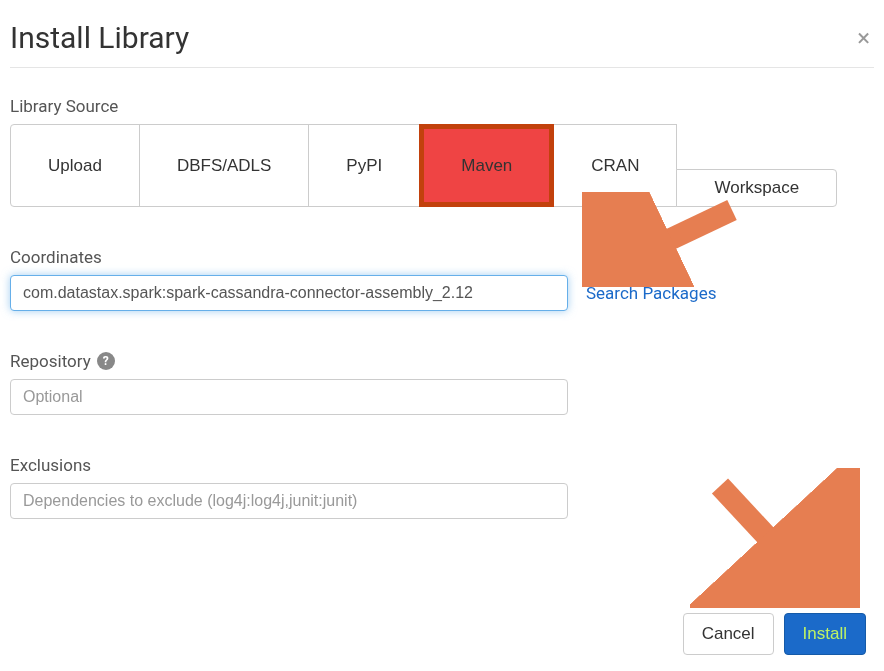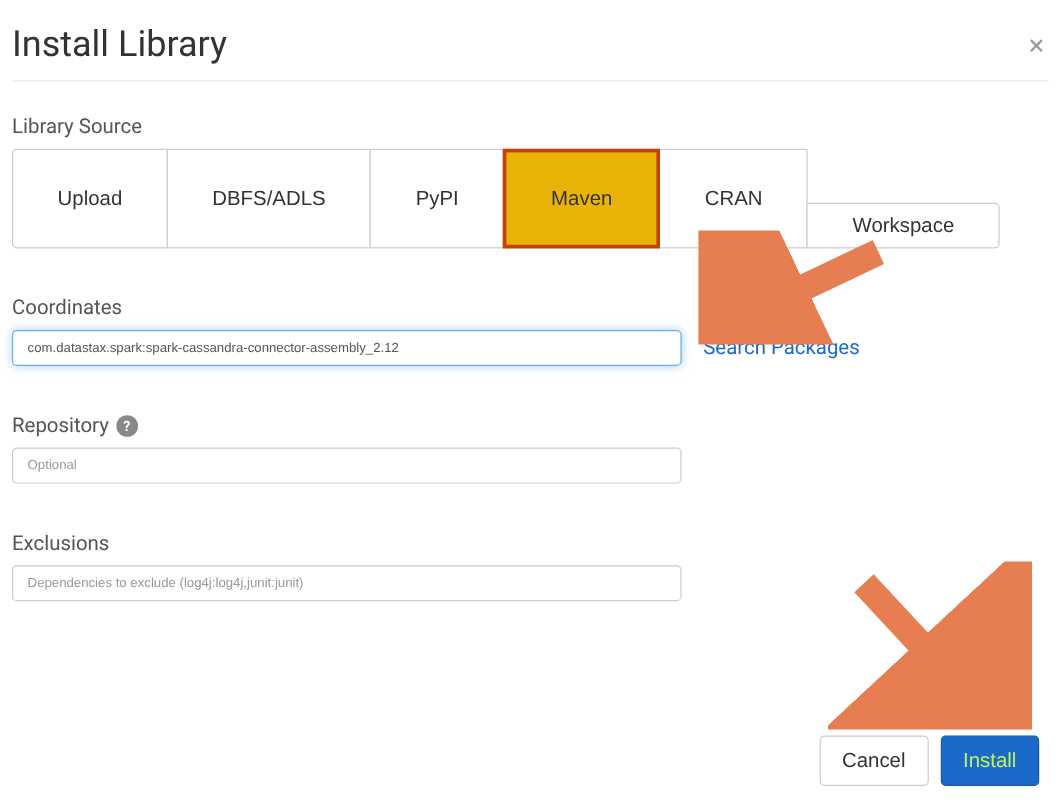--- a/index.html
+++ b/index.html
@@ -71,8 +71,8 @@
       margin-top: 45px;
     }
     .btn-group button.active {
-      background: #eab308;
-      border: 3px solid #c2410c;
+      background: #ef4444;
+      border: 5px solid #c2410c;
       position: relative;
       z-index: 1;
     }

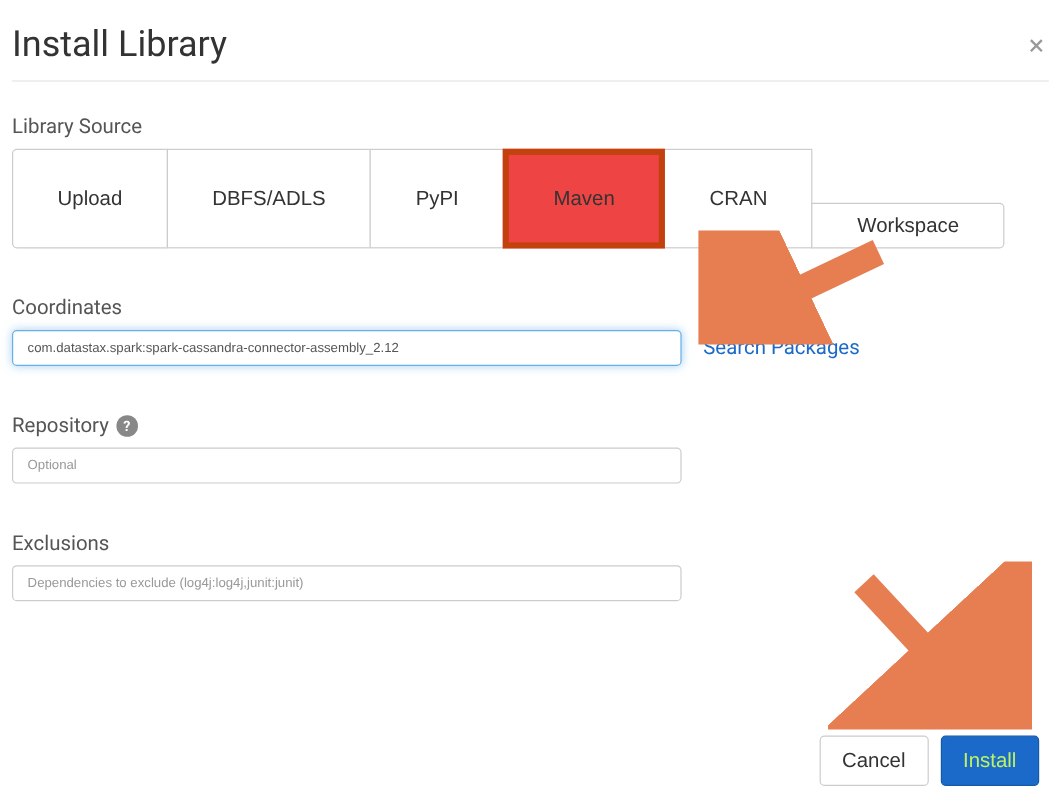--- a/index.html
+++ b/index.html
@@ -87,7 +87,7 @@
     .text-input {
       width: 558px;
       padding: 8px 12px;
-      font-size: 11px;
+      font-size: 16px;
       border: 1px solid #ccc;
       border-radius: 4px;
       color: #555;

